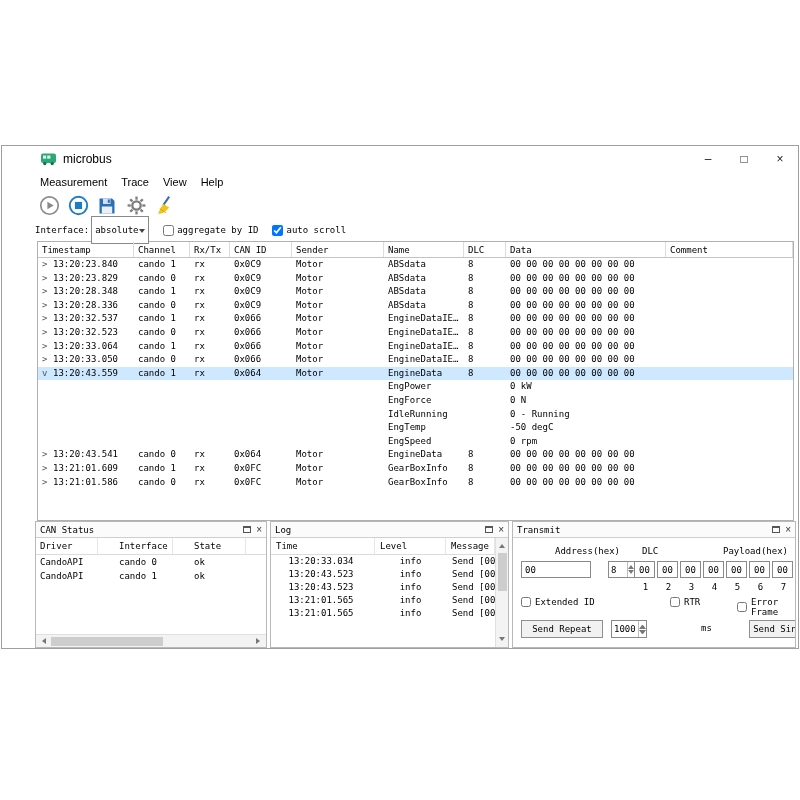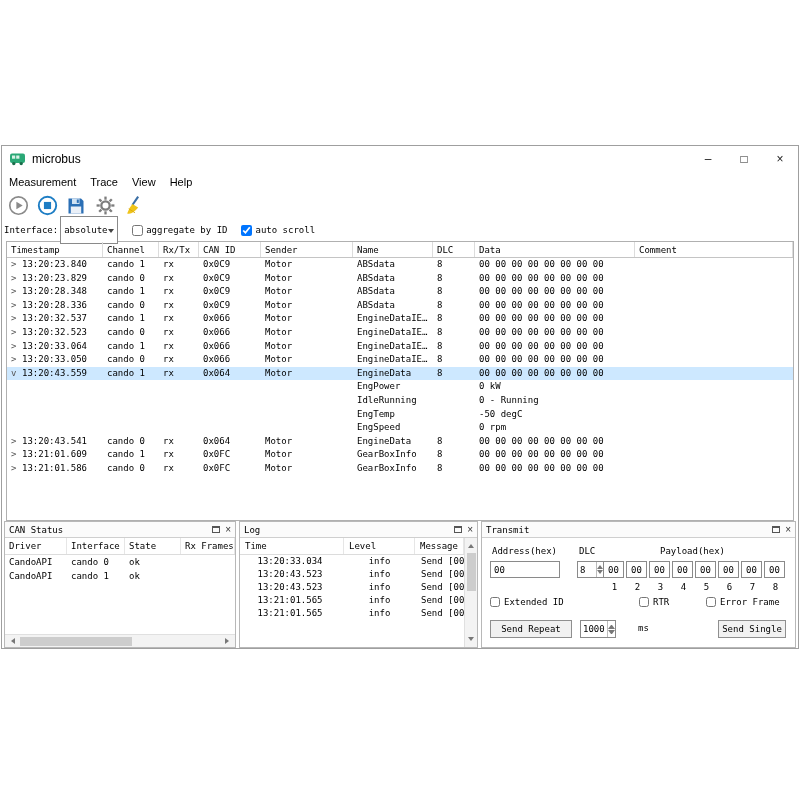--- a/index.html
+++ b/index.html
@@ -8,7 +8,7 @@
          font-family:"Liberation Sans", sans-serif; color:#000; }
 
   .window { position:absolute; top:145px; left:1px; width:798px;
-            border:1px solid #9f9f9f; background:#fff; }
+            border:1px solid #9f9f9f; background:#fff;padding-left:31px; }
 
   
   .titlebar { height:26px; display:flex; align-items:center; padding-left:7px; font-size:12px; }

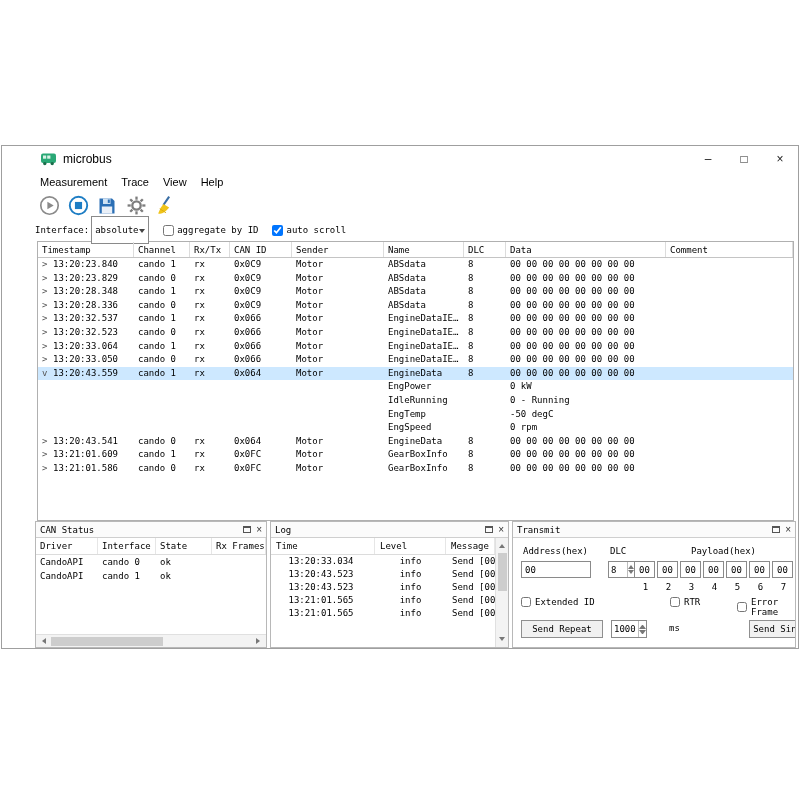--- a/index.html
+++ b/index.html
@@ -362,6 +362,17 @@
         <div class="c"></div>
         <div class="c"></div>
         <div class="c"></div>
+      <div class="c">EngForce</div>
+      <div class="c"></div>
+      <div class="c">0 N</div>
+      <div class="c"></div>
+    </div>
+    <div class="tgrid trow">
+      <div class="c ts"></div>
+        <div class="c"></div>
+        <div class="c"></div>
+        <div class="c"></div>
+        <div class="c"></div>
       <div class="c">IdleRunning</div>
       <div class="c"></div>
       <div class="c">0 - Running</div>

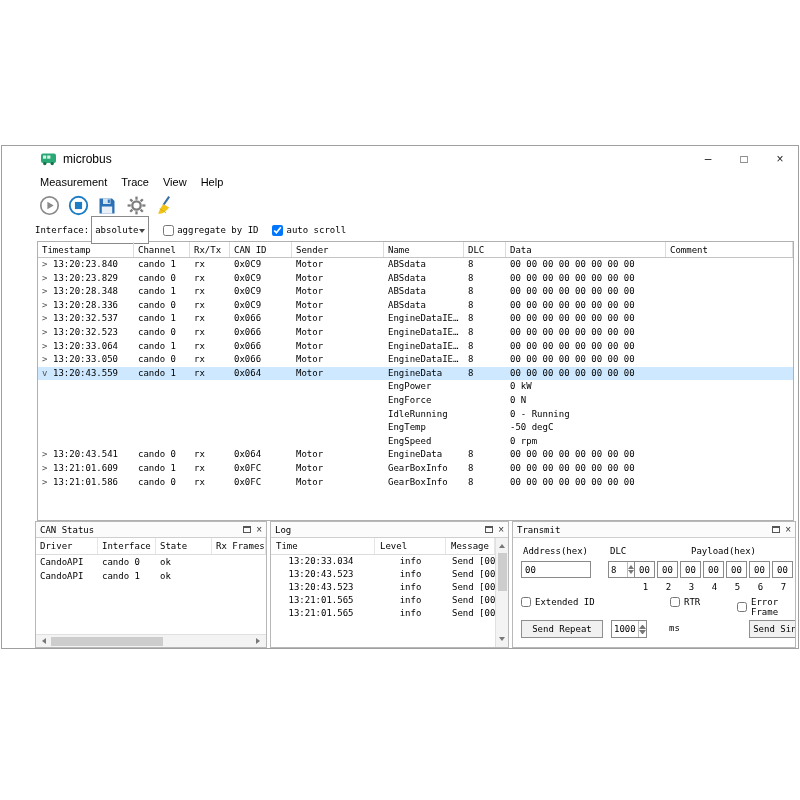--- a/index.html
+++ b/index.html
@@ -62,7 +62,7 @@
   .close-x { font-size:10px; color:#333; line-height:1; font-family:"Liberation Sans",sans-serif; }
 
   
-  .cs-grid { display:grid; grid-template-columns:62px 58px 56px 1fr; }
+  .cs-grid { display:grid; grid-template-columns:62px 58px 56px 1fr;gap:17px; }
   .cs-head { height:17px; border-bottom:1px solid #dcdcdc; }
   .cs-head > div { padding:0 4px; overflow:hidden; white-space:nowrap; display:flex; align-items:center;
                    border-right:1px solid #e6e6e6; }

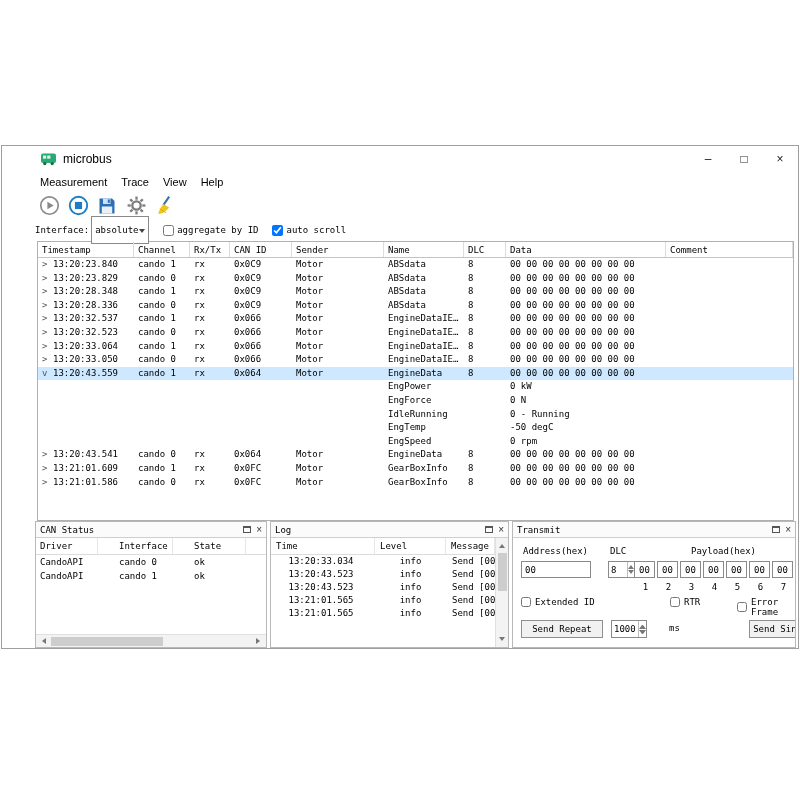--- a/index.html
+++ b/index.html
@@ -96,7 +96,7 @@
 
   
   .tx-body { position:relative; height:109px; }
-  .tx-label { position:absolute; white-space:nowrap; top:8px; }
+  .tx-label { position:absolute; white-space:nowrap; top:8px;margin-left:32px; }
   .in-box { position:absolute; border:1px solid #8a8a8a; font-family:inherit; font-size:9px;
             height:17px; padding:0 3px; background:#fff; }
   .spin { position:absolute; display:flex; border:1px solid #8a8a8a; background:#fff; }

